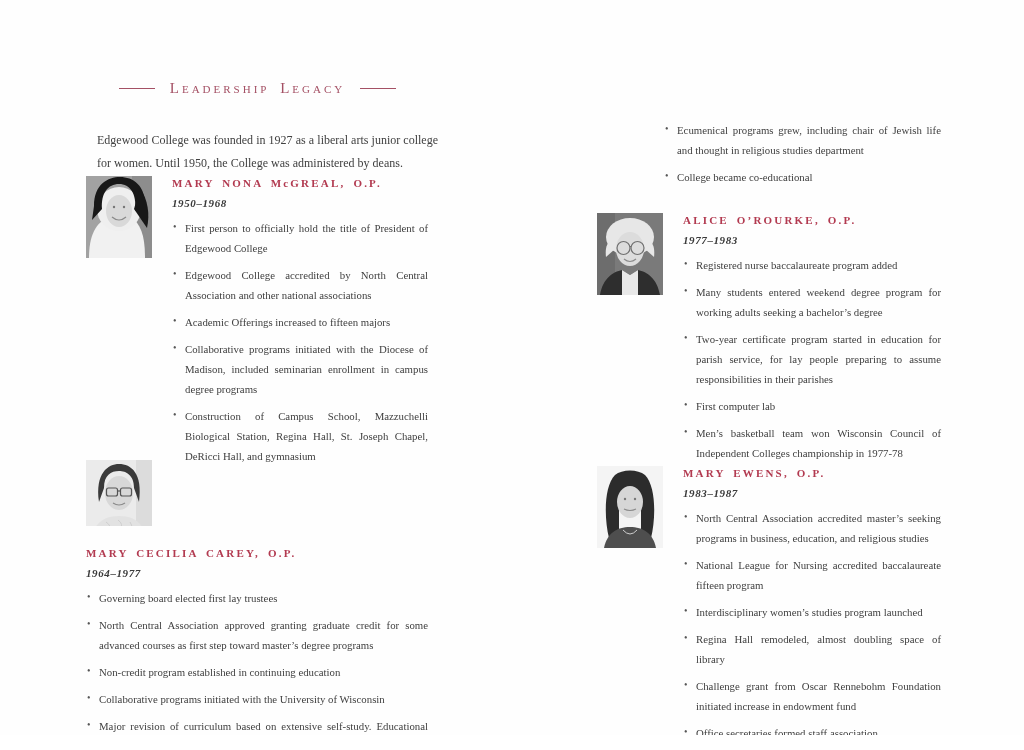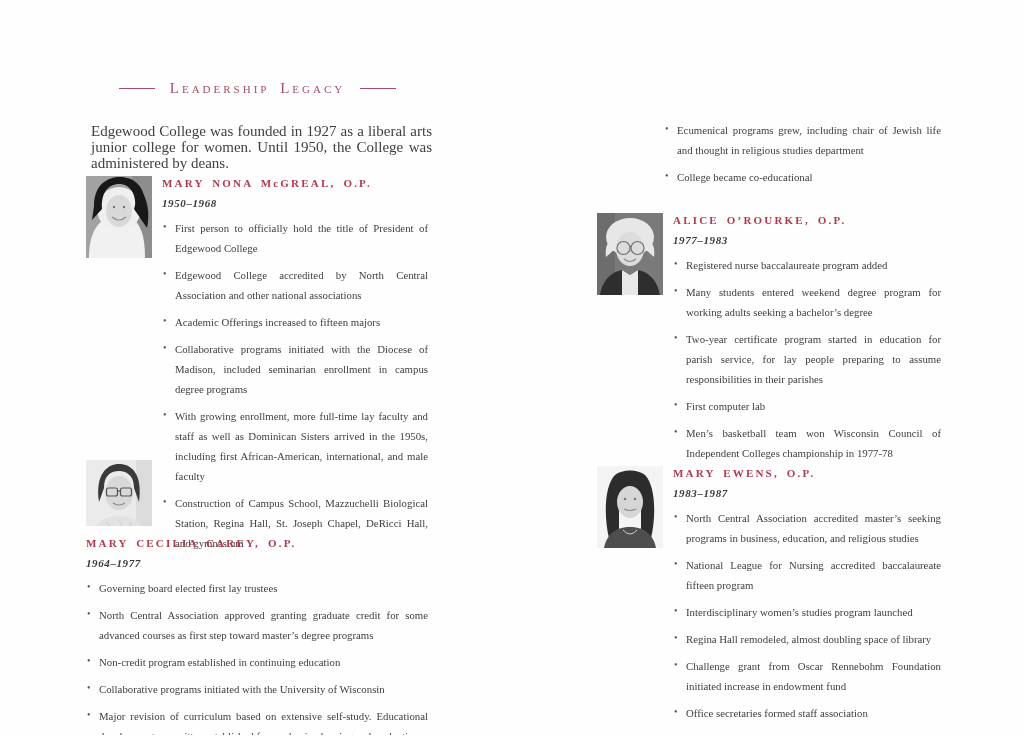--- a/index.html
+++ b/index.html
@@ -39,8 +39,8 @@
   
   .intro{
     position:absolute;left:87px;top:119px;width:341px;
-    margin:4px;
-    font-size:15px;line-height:16px;
+    margin:10px;
+    font-size:12px;line-height:23px;
     color:var(--body);
     text-align:justify;
   }

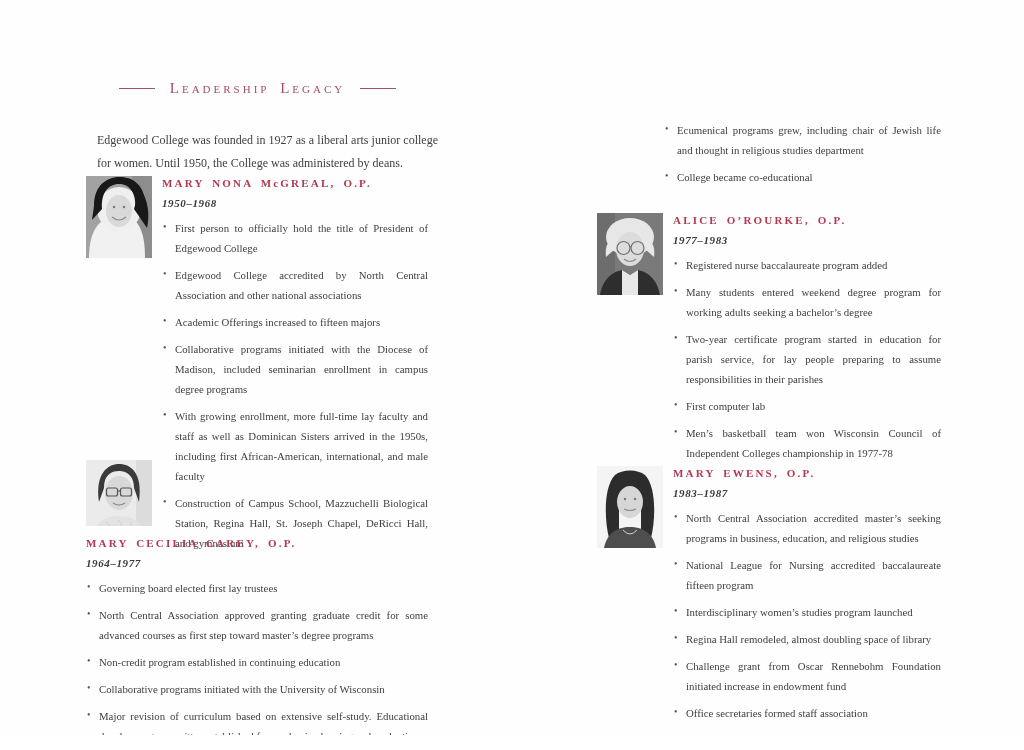--- a/index.html
+++ b/index.html
@@ -46,7 +46,7 @@
   }
 
   
-  .profile{position:absolute;display:flex;gap:10px;}
+  .profile{position:absolute;display:flex;gap:20px;}
   #profile-mcgreal{left:86px;top:176px;width:342px;}
   #profile-carey  {left:86px;top:460px;width:342px;flex-direction:column;}
   #profile-orourke{left:597px;top:213px;width:344px;}

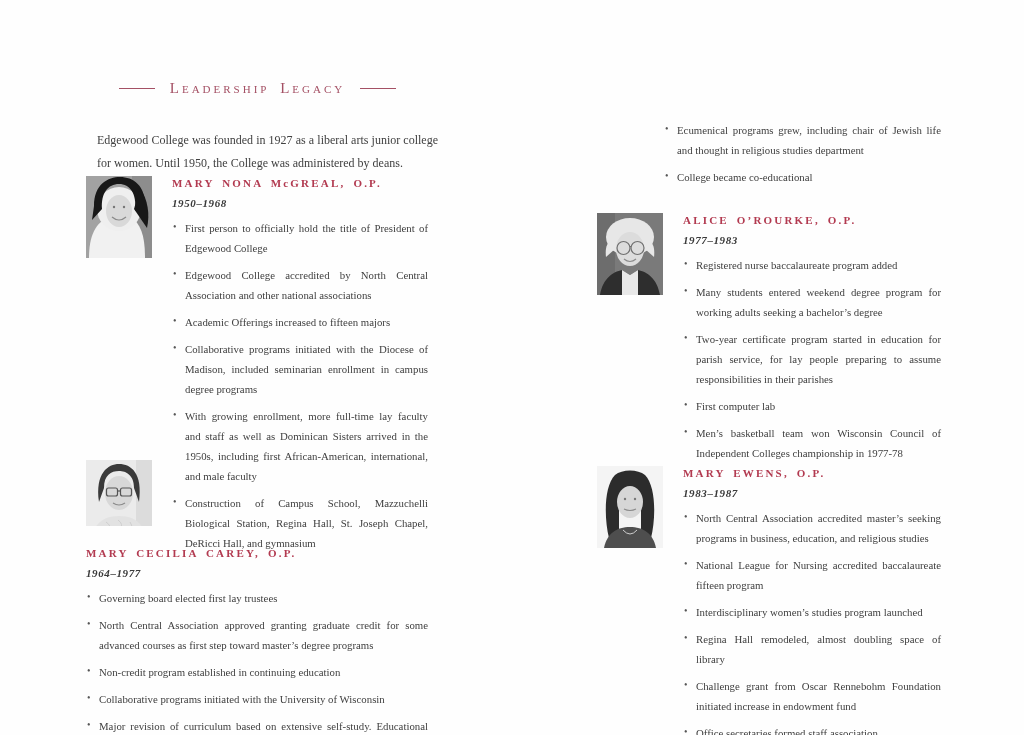--- a/index.html
+++ b/index.html
@@ -123,7 +123,6 @@
           <li>Edgewood College accredited by North Central Association and other national associations</li>
           <li>Academic Offerings increased to fifteen majors</li>
           <li>Collaborative programs initiated with the Diocese of Madison, included seminarian enrollment in campus degree programs</li>
-          <li>With growing enrollment, more full-time lay faculty and staff as well as Dominican Sisters arrived in the 1950s, including first African-American, international, and male faculty</li>
           <li>Construction of Campus School, Mazzuchelli Biological Station, Regina Hall, St. Joseph Chapel, DeRicci Hall, and gymnasium</li>
         </ul>
     </div>

